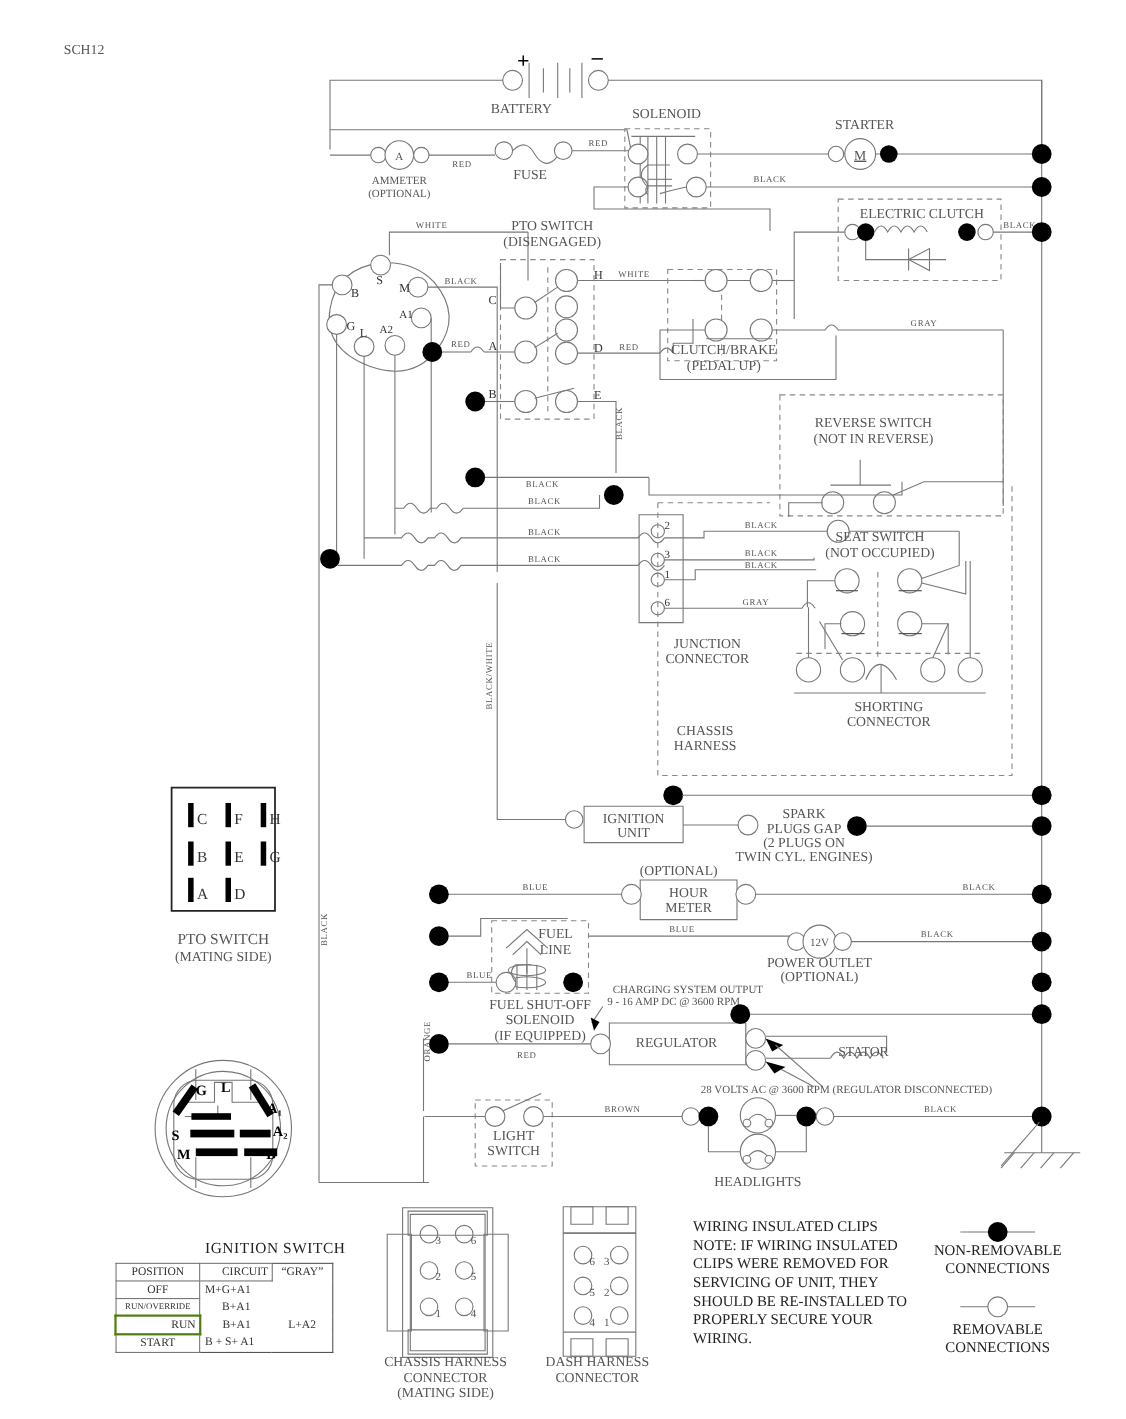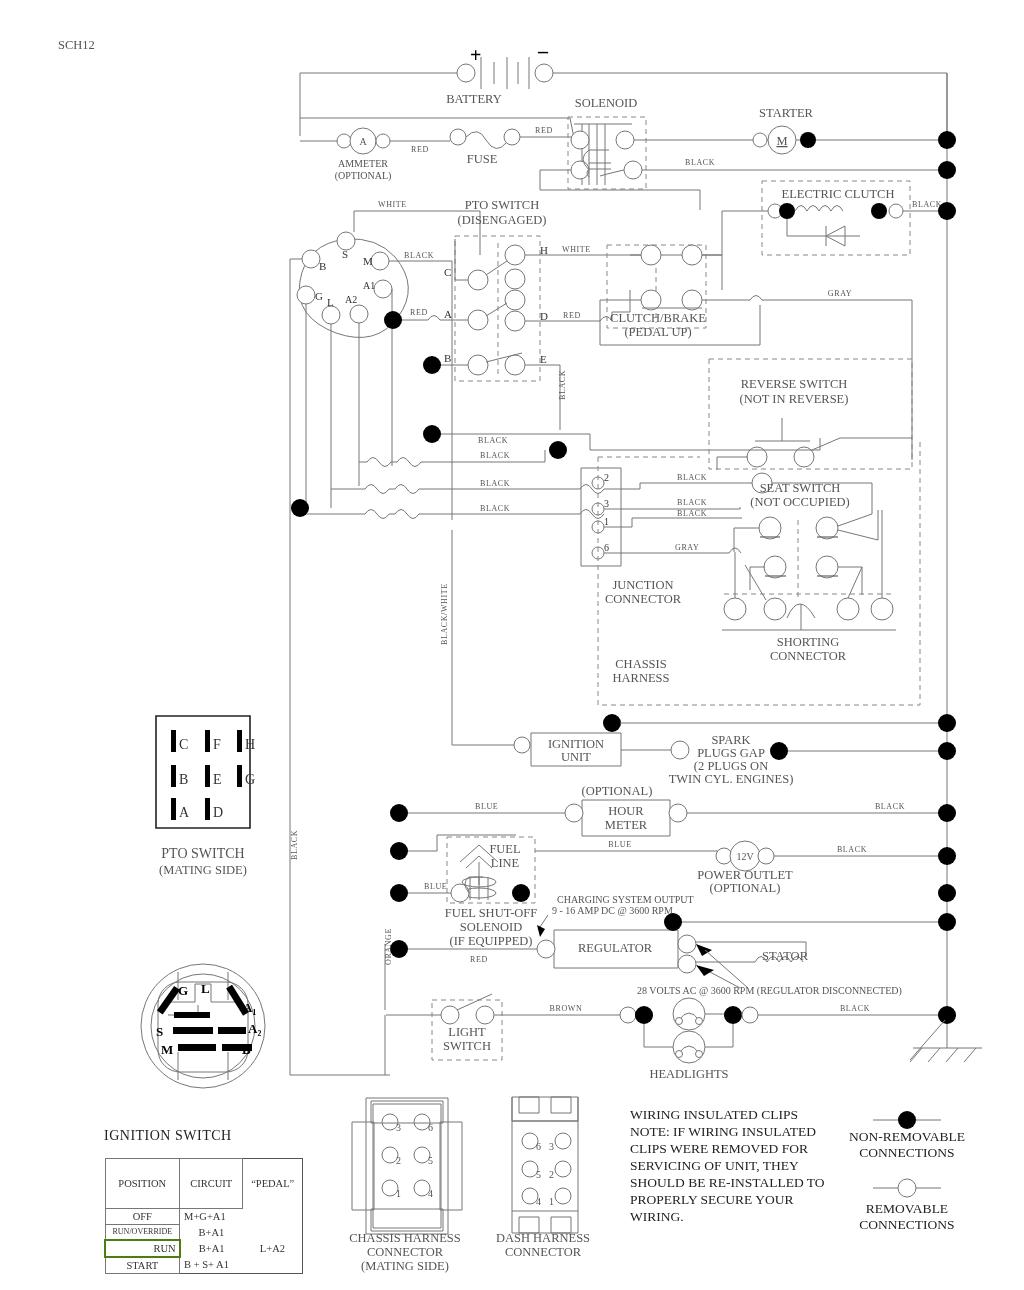--- a/index.html
+++ b/index.html
@@ -610,7 +610,7 @@
 </div>
 
 <div style="position:absolute;left:104px;top:1128px;width:210px;">
-  <div style="text-align:left;font-size:14px;color:#222;letter-spacing:.5px;margin-bottom:14px;">IGNITION SWITCH</div>
+  <div style="text-align:right;font-size:14px;color:#222;letter-spacing:.5px;margin-bottom:4px;">IGNITION SWITCH</div>
   <table style="width:199px;border:1px solid #555;font-size:10.5px;color:#333;">
     <tbody>
         <tr>

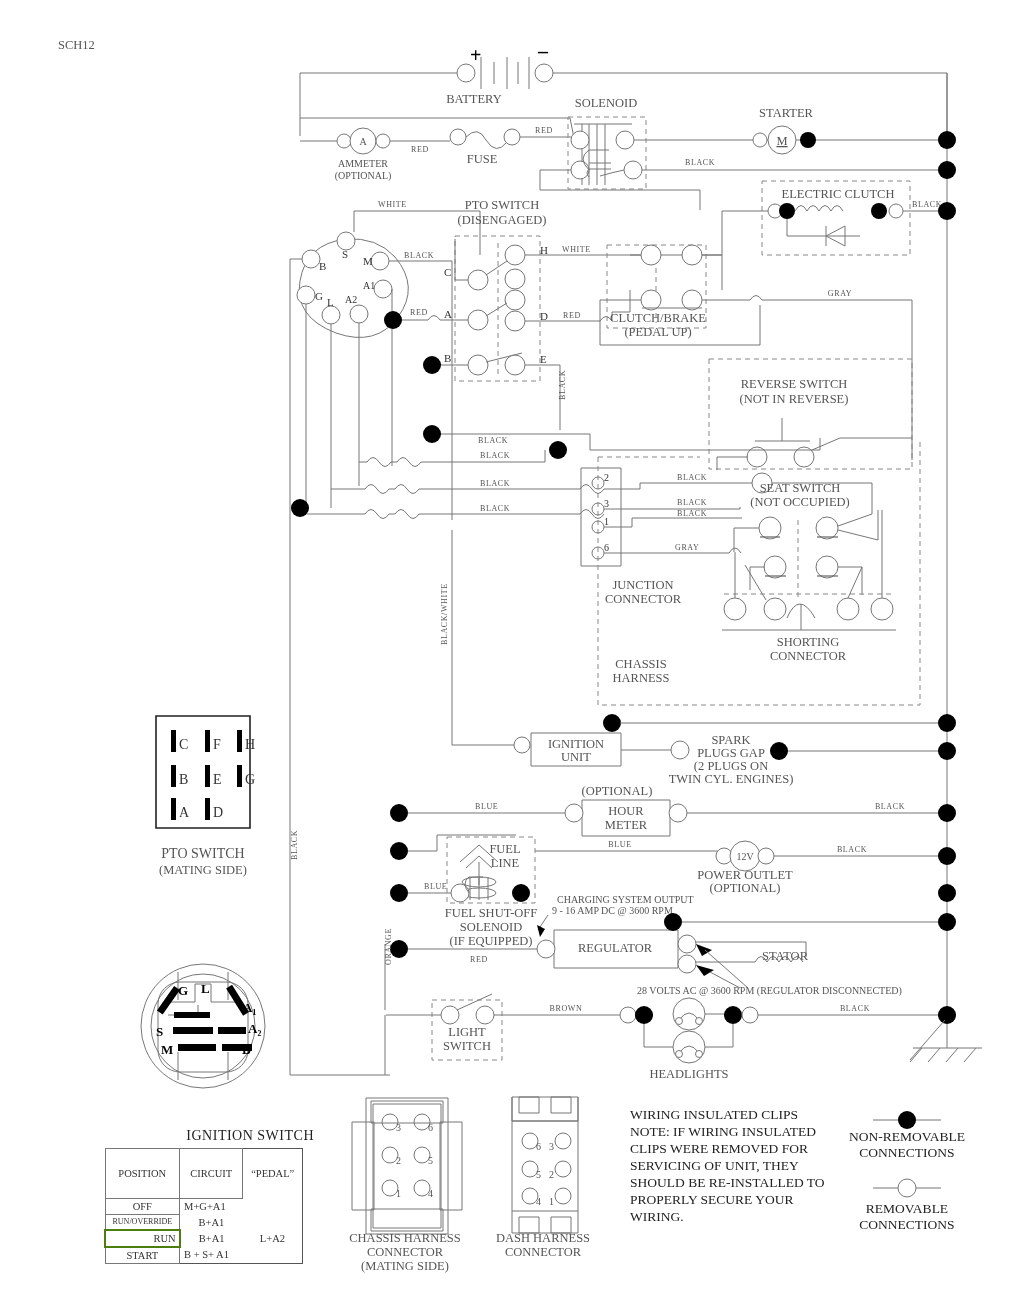--- a/index.html
+++ b/index.html
@@ -615,7 +615,7 @@
     <tbody>
         <tr>
       <td style="border:1px solid #777;text-align:center;padding:2px 3px;">POSITION</td>
-      <td style="border:1px solid #777;text-align:center;padding:19px 3px;margin-top:44px;">CIRCUIT</td>
+      <td style="border:1px solid #777;text-align:right;padding:2px 3px;margin-top:44px;">CIRCUIT</td>
       <td style="border:none;text-align:center;padding:2px 3px;">“PEDAL”</td>
     </tr>
     <tr>

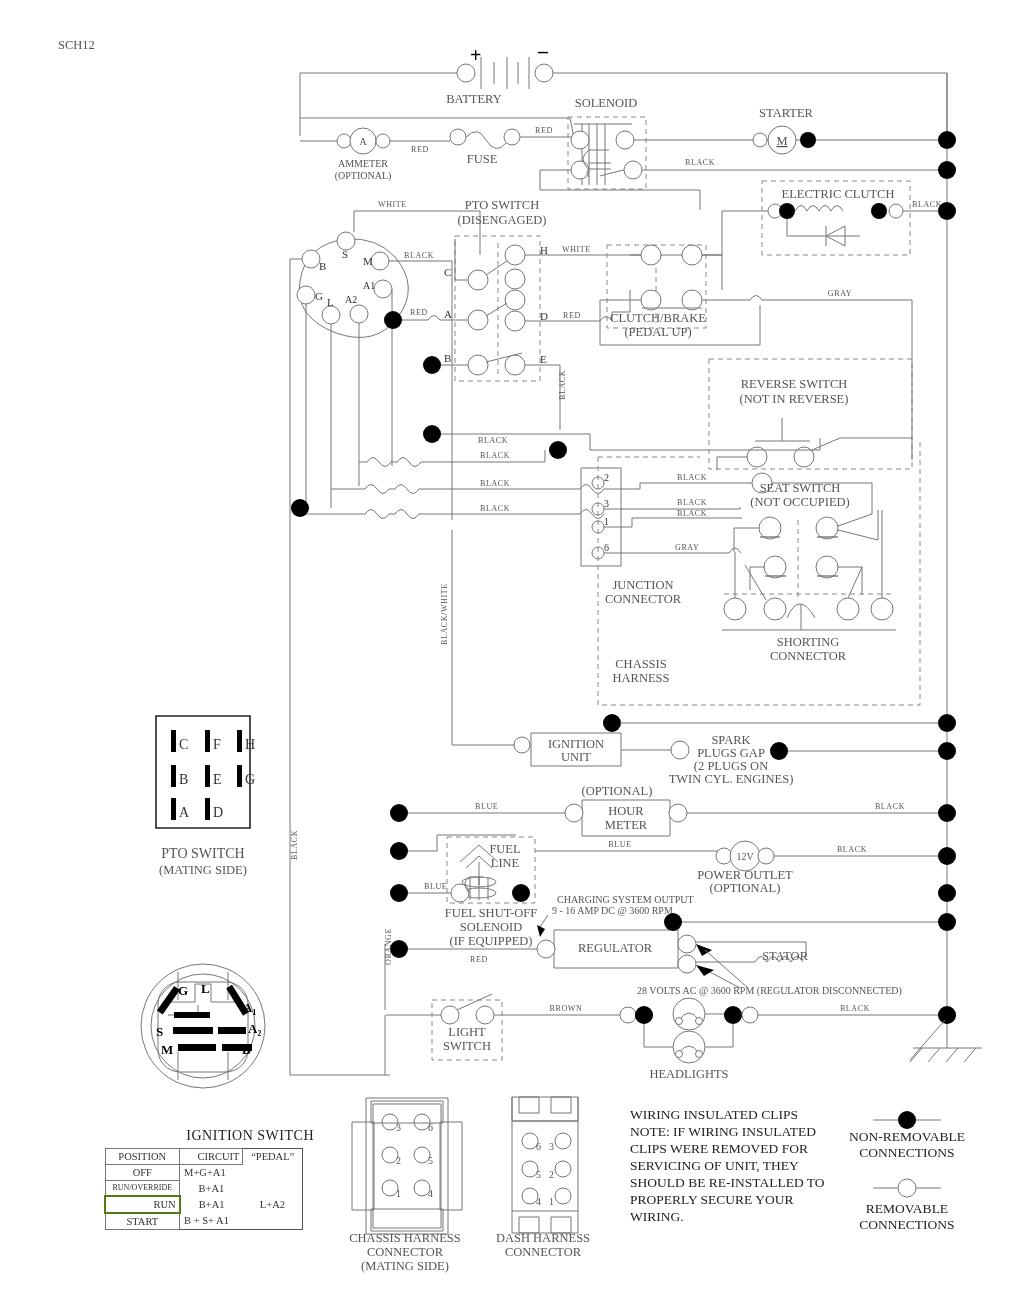--- a/index.html
+++ b/index.html
@@ -616,7 +616,7 @@
         <tr>
       <td style="border:1px solid #777;text-align:center;padding:2px 3px;">POSITION</td>
       <td style="border:1px solid #777;text-align:right;padding:2px 3px;margin-top:44px;">CIRCUIT</td>
-      <td style="border:none;text-align:center;padding:2px 3px;">“PEDAL”</td>
+      <td style="border:none;text-align:center;padding:2px 3px;">“GRAY”</td>
     </tr>
     <tr>
       <td style="border:1px solid #777;text-align:center;padding:2px 14px;">OFF</td>

